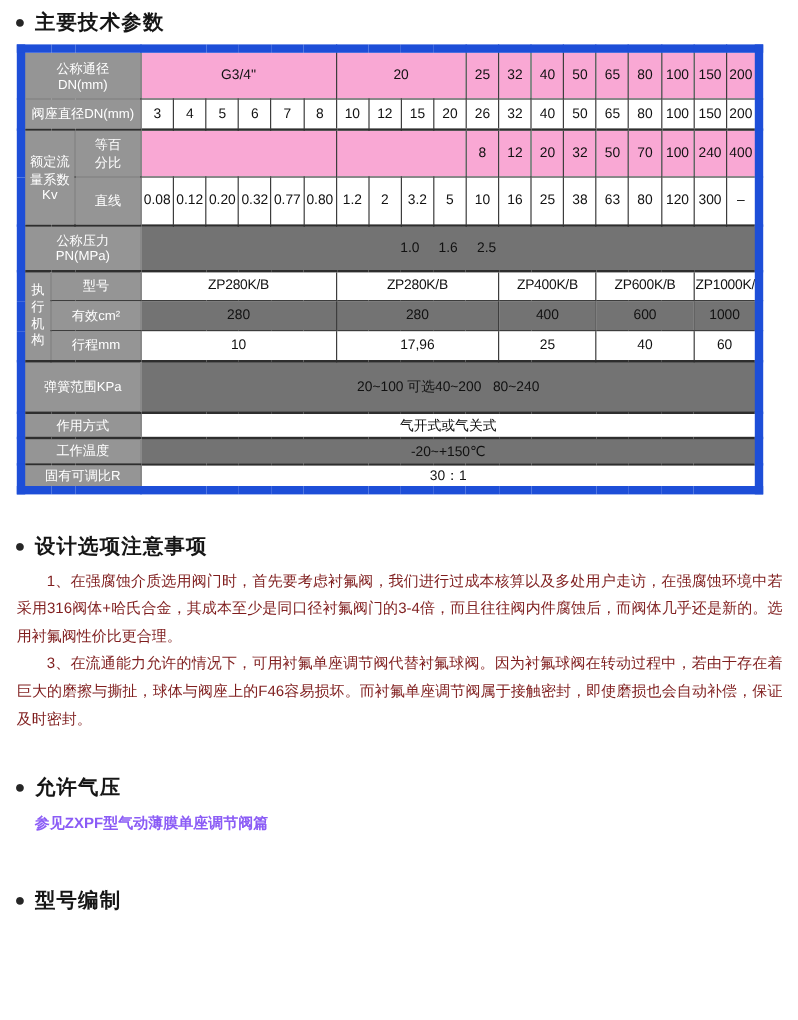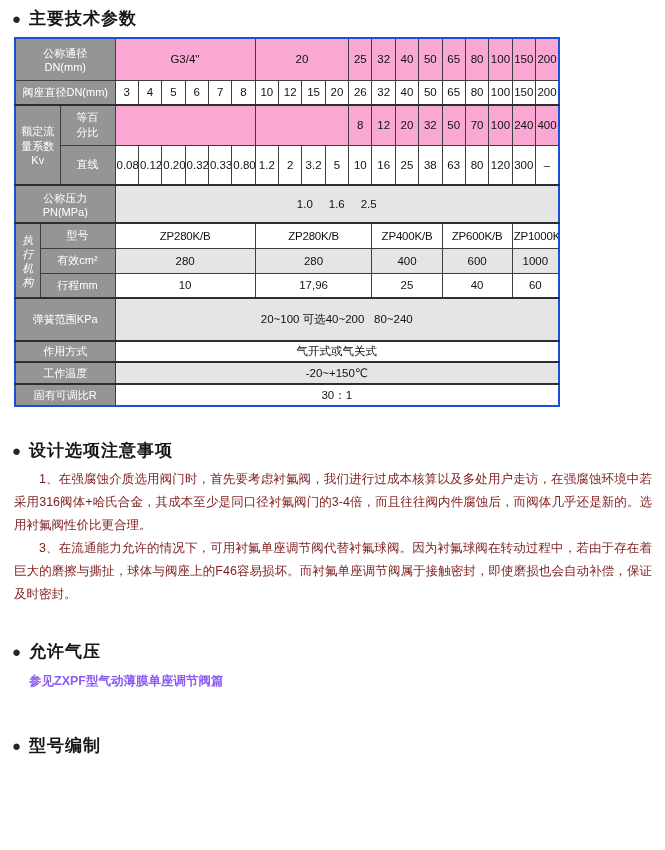--- a/index.html
+++ b/index.html
@@ -29,10 +29,10 @@
 
   table.tech {
     margin: 7px 0 0 14px;
-    width: 546px;
+    width: 622px;
     border-collapse: collapse;
     table-layout: fixed;
-    border: 2px solid #1d4ed8;
+    border: 7px solid #1d4ed8;
   }
   table.tech col.cA { width: 25px; }
   table.tech col.cB { width: 20px; }

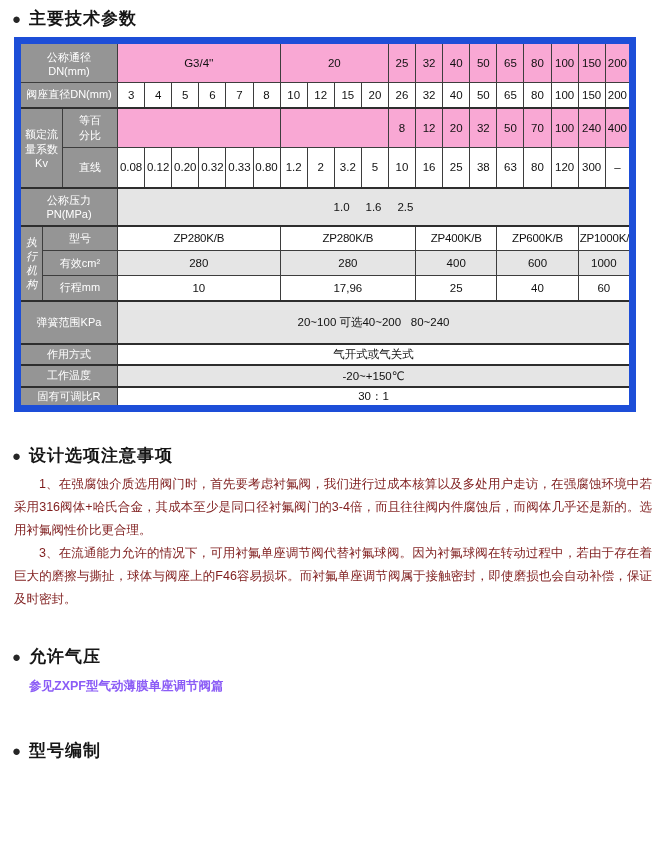--- a/index.html
+++ b/index.html
@@ -177,7 +177,7 @@
     <td>0.12</td>
     <td>0.20</td>
     <td>0.32</td>
-    <td>0.33</td>
+    <td>0.77</td>
     <td>0.80</td>
     <td>1.2</td>
     <td>2</td>

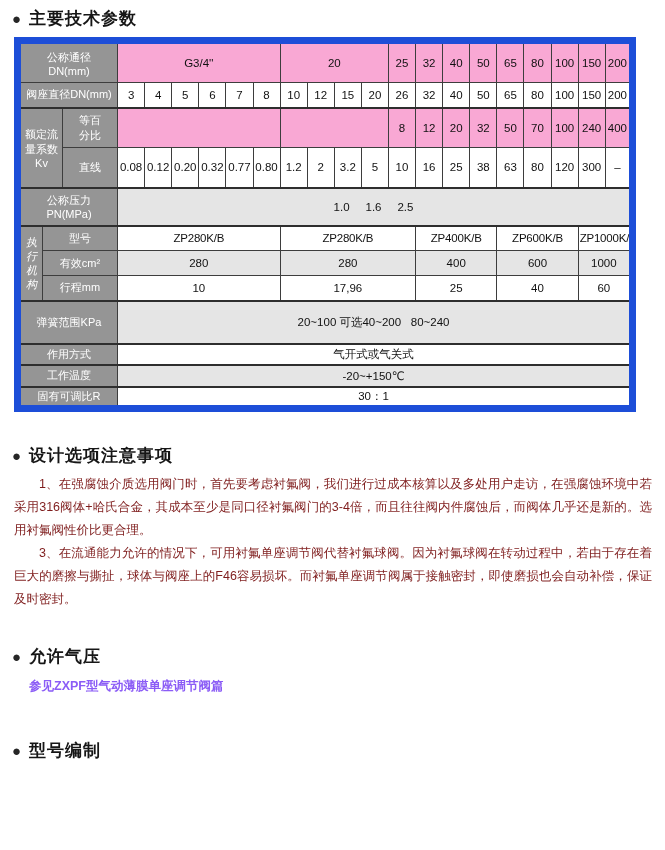--- a/index.html
+++ b/index.html
@@ -54,7 +54,7 @@
     font-size: 11px;
   }
   table.tech td.gA { background: #f9a8d4; }
-  table.tech td.gB { background: #e5e5e5; }
+  table.tech td.gB { background: #737373; }
   .pre { white-space: pre-line; }
   .sp  { white-space: pre; }
   tr.sep th, tr.sep td { border-top: 2px solid #2e2e2e; }

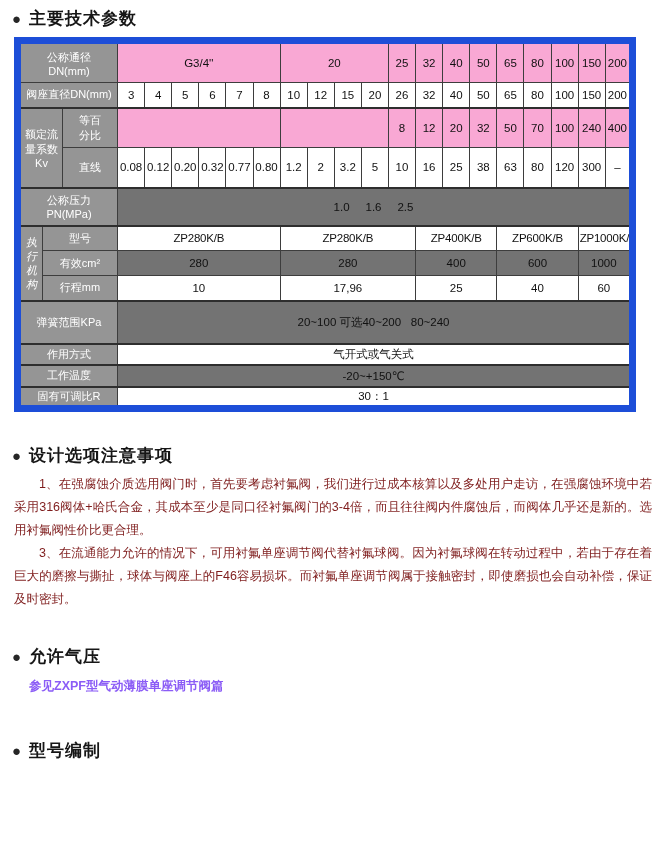--- a/index.html
+++ b/index.html
@@ -62,7 +62,6 @@
     word-break: break-all;
     line-height: 14px;
     padding: 0 6px;
-    font-style: italic;
   }
   td.mdl { white-space: nowrap; font-size: 11px; letter-spacing: -0.2px; }
 

